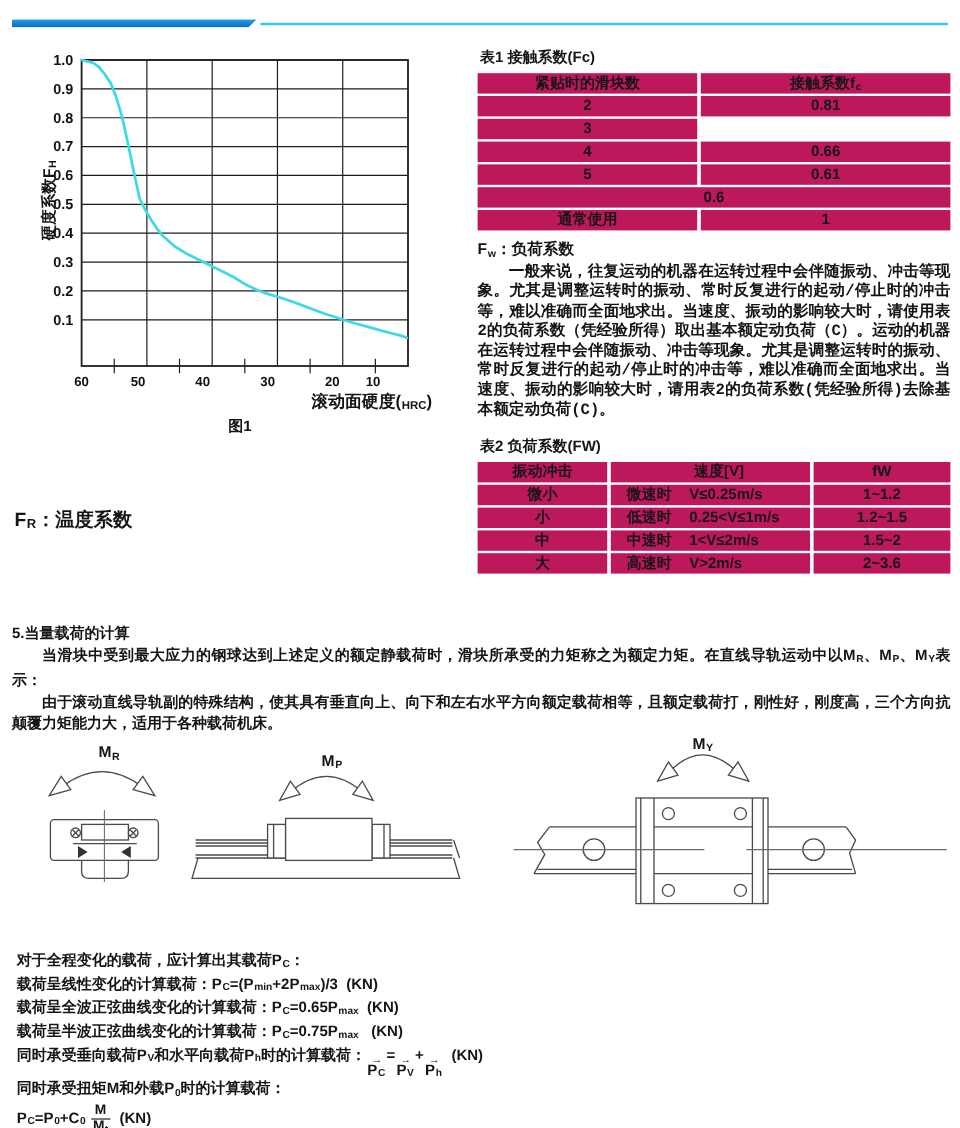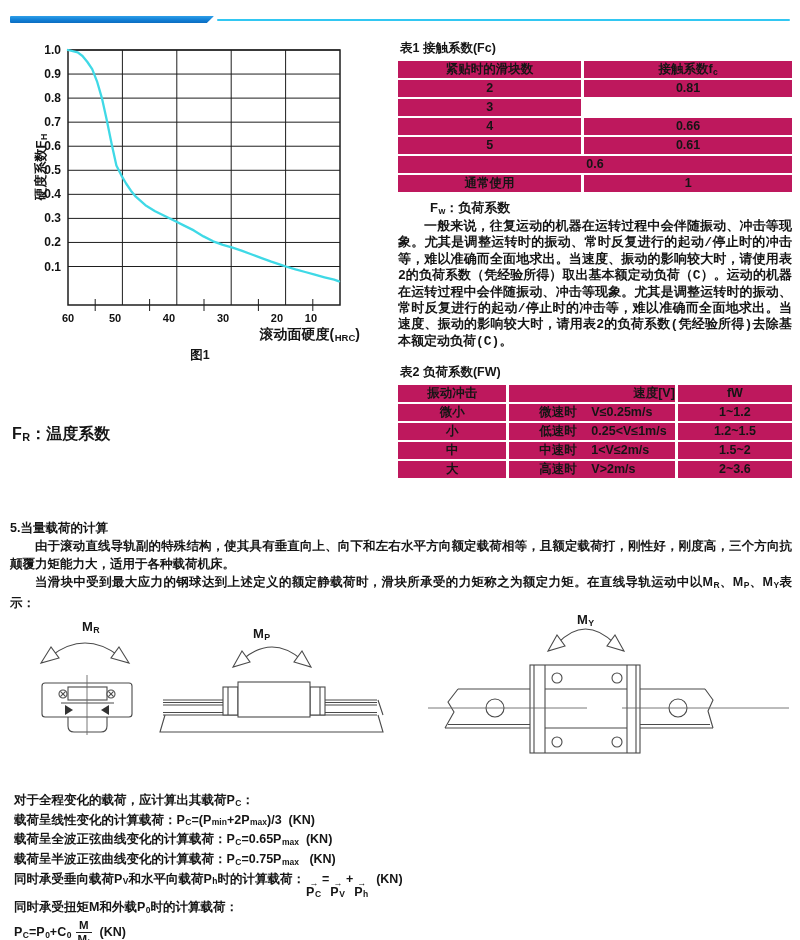--- a/index.html
+++ b/index.html
@@ -41,7 +41,7 @@
   .t2 .c3{flex:1;}
   .sp-l{width:52px;flex:none;text-align:left;margin-left:17px;}
 
-  .fw-title{margin-top:7px;font-size:13px;font-weight:bold;margin-left:32px;}
+  .fw-title{margin-top:7px;font-size:13px;font-weight:bold;}
   .fw-body{margin:2px 0 0 0;font-size:13px;line-height:16.4px;font-weight:600;
     text-indent:2em;text-align:justify;font-family:Liberation Mono, monospace;}
 

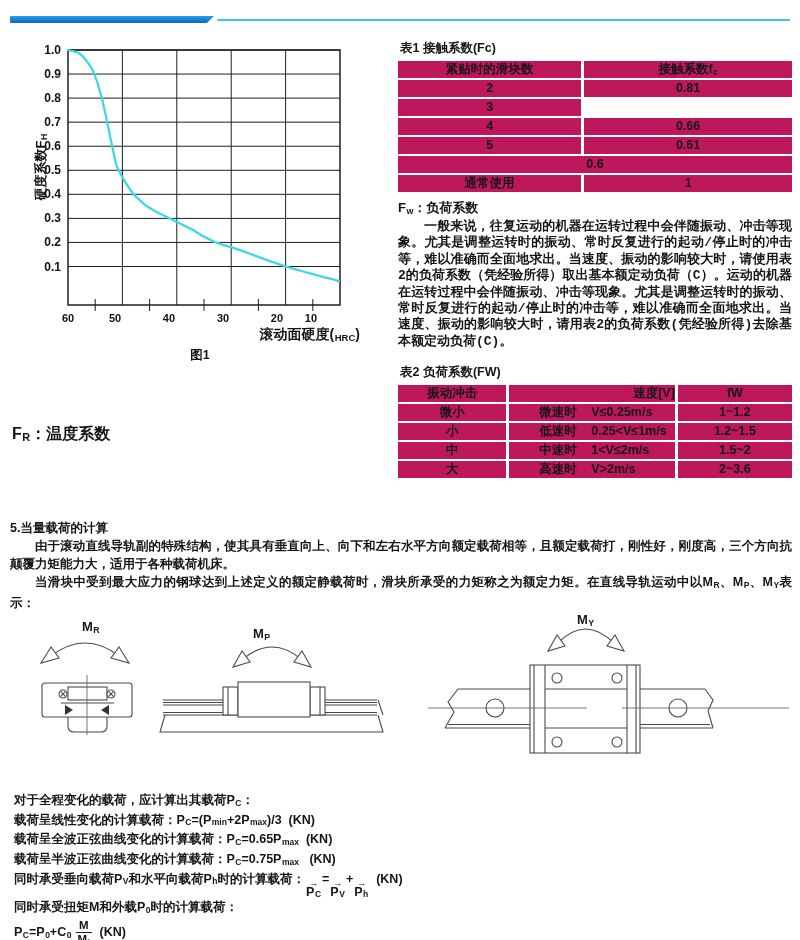--- a/index.html
+++ b/index.html
@@ -37,7 +37,7 @@
   .t1 .c2{flex:1;}
   .t2 .c1{width:27.5%;}
   .t2 .c2{width:42%;display:flex;padding-left:13px;box-sizing:border-box;text-align:left;}
-  .t2 .t-head .c2{display:block;padding-left:14px;text-align:right;}
+  .t2 .t-head .c2{display:block;padding-left:14px;text-align:center;}
   .t2 .c3{flex:1;}
   .sp-l{width:52px;flex:none;text-align:left;margin-left:17px;}
 

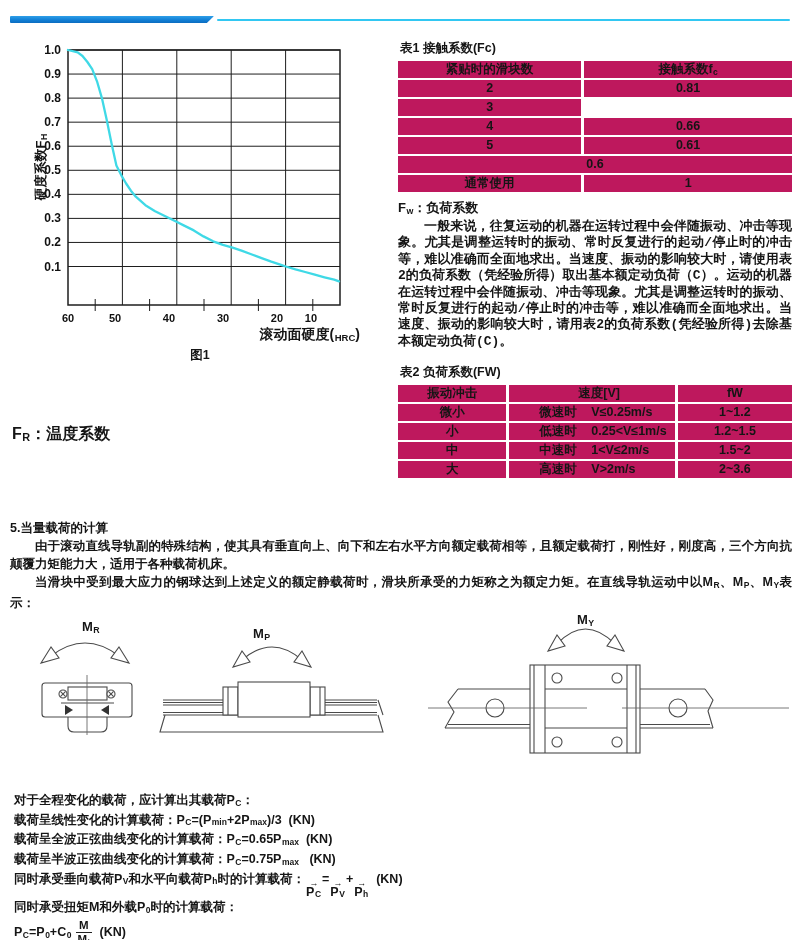--- a/index.html
+++ b/index.html
@@ -39,7 +39,7 @@
   .t2 .c2{width:42%;display:flex;padding-left:13px;box-sizing:border-box;text-align:left;}
   .t2 .t-head .c2{display:block;padding-left:14px;text-align:center;}
   .t2 .c3{flex:1;}
-  .sp-l{width:52px;flex:none;text-align:left;margin-left:17px;}
+  .sp-l{width:52px;flex:none;text-align:left;}
 
   .fw-title{margin-top:7px;font-size:13px;font-weight:bold;}
   .fw-body{margin:2px 0 0 0;font-size:13px;line-height:16.4px;font-weight:600;

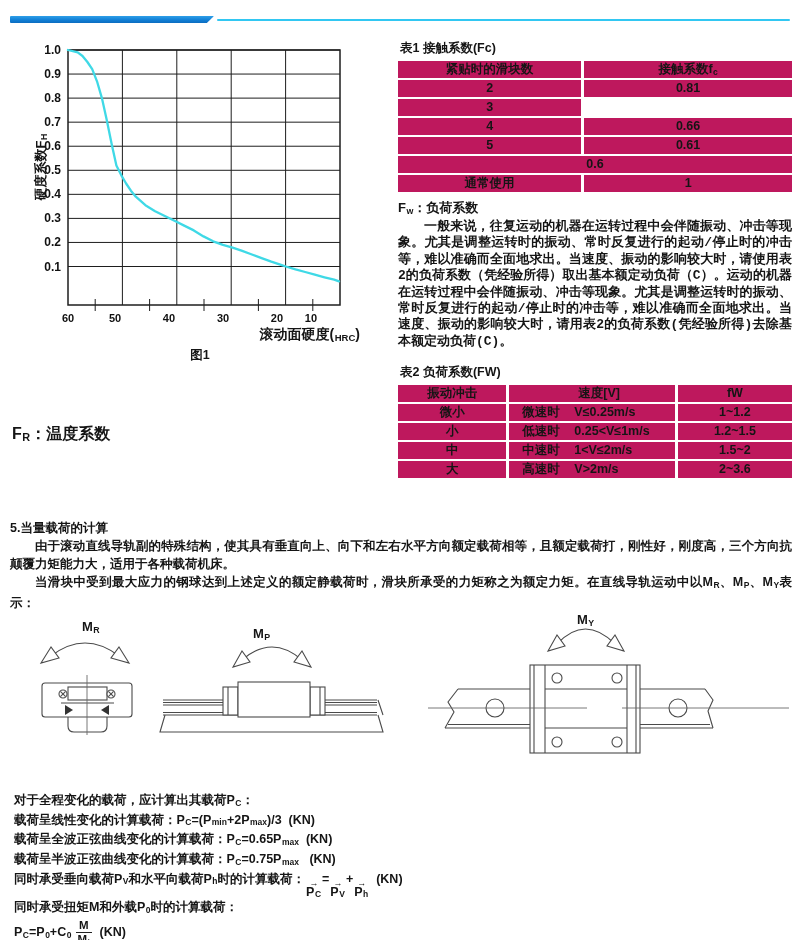--- a/index.html
+++ b/index.html
@@ -204,8 +204,8 @@
 
 <div class="abs sec5">
   <div class="sec5-h">5.当量载荷的计算</div>
+  <p>当滑块中受到最大应力的钢球达到上述定义的额定静载荷时，滑块所承受的力矩称之为额定力矩。在直线导轨运动中以M<span class="sub">R</span>、M<span class="sub">P</span>、M<span class="sub">Y</span>表示：</p>
   <p>由于滚动直线导轨副的特殊结构，使其具有垂直向上、向下和左右水平方向额定载荷相等，且额定载荷打，刚性好，刚度高，三个方向抗颠覆力矩能力大，适用于各种载荷机床。</p>
-  <p>当滑块中受到最大应力的钢球达到上述定义的额定静载荷时，滑块所承受的力矩称之为额定力矩。在直线导轨运动中以M<span class="sub">R</span>、M<span class="sub">P</span>、M<span class="sub">Y</span>表示：</p>
 </div>
 
 <div class="abs diag-label" style="left:82px;top:619px;">M<span class="sub">R</span></div>

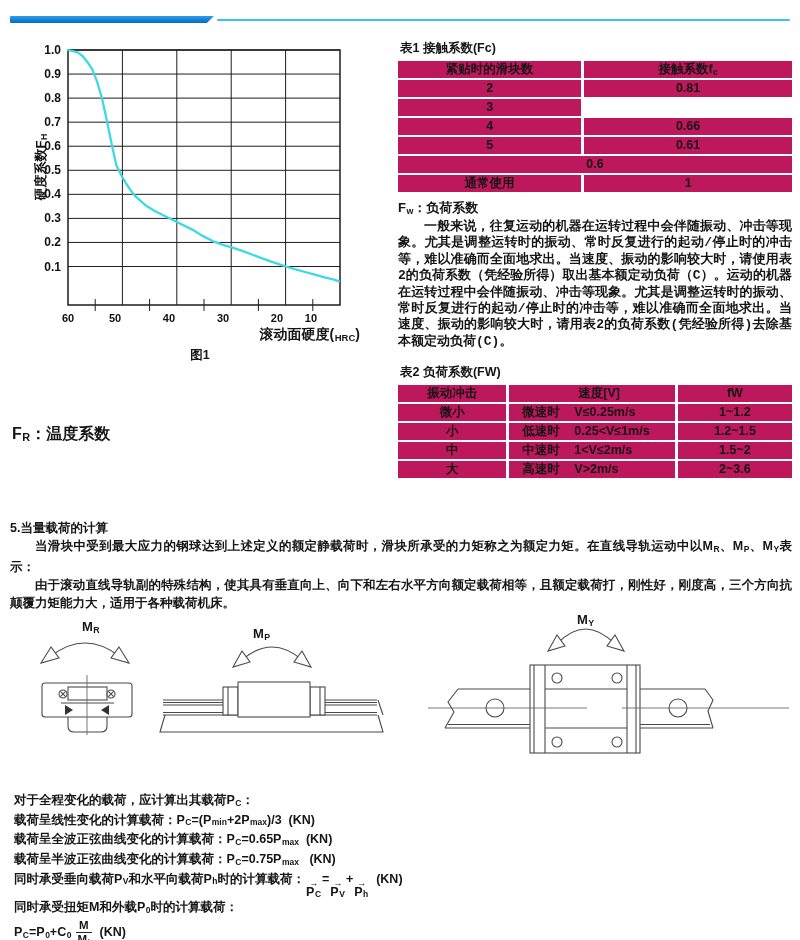--- a/index.html
+++ b/index.html
@@ -234,7 +234,7 @@
   <line class="thin" x1="52" y1="57" x2="52" y2="117"></line>
 </svg>
 
-<div class="abs diag-label" style="left:253px;top:626px;text-align:right;">M<span class="sub">P</span></div>
+<div class="abs diag-label" style="left:268px;top:626px;text-align:right;">M<span class="sub">P</span></div>
 <svg class="abs" style="left:155px;top:628px;" width="270" height="112" viewBox="0 0 270 112">
   <g>
     <path class="dk" d="M87,32 Q117,6 147,32"></path>

